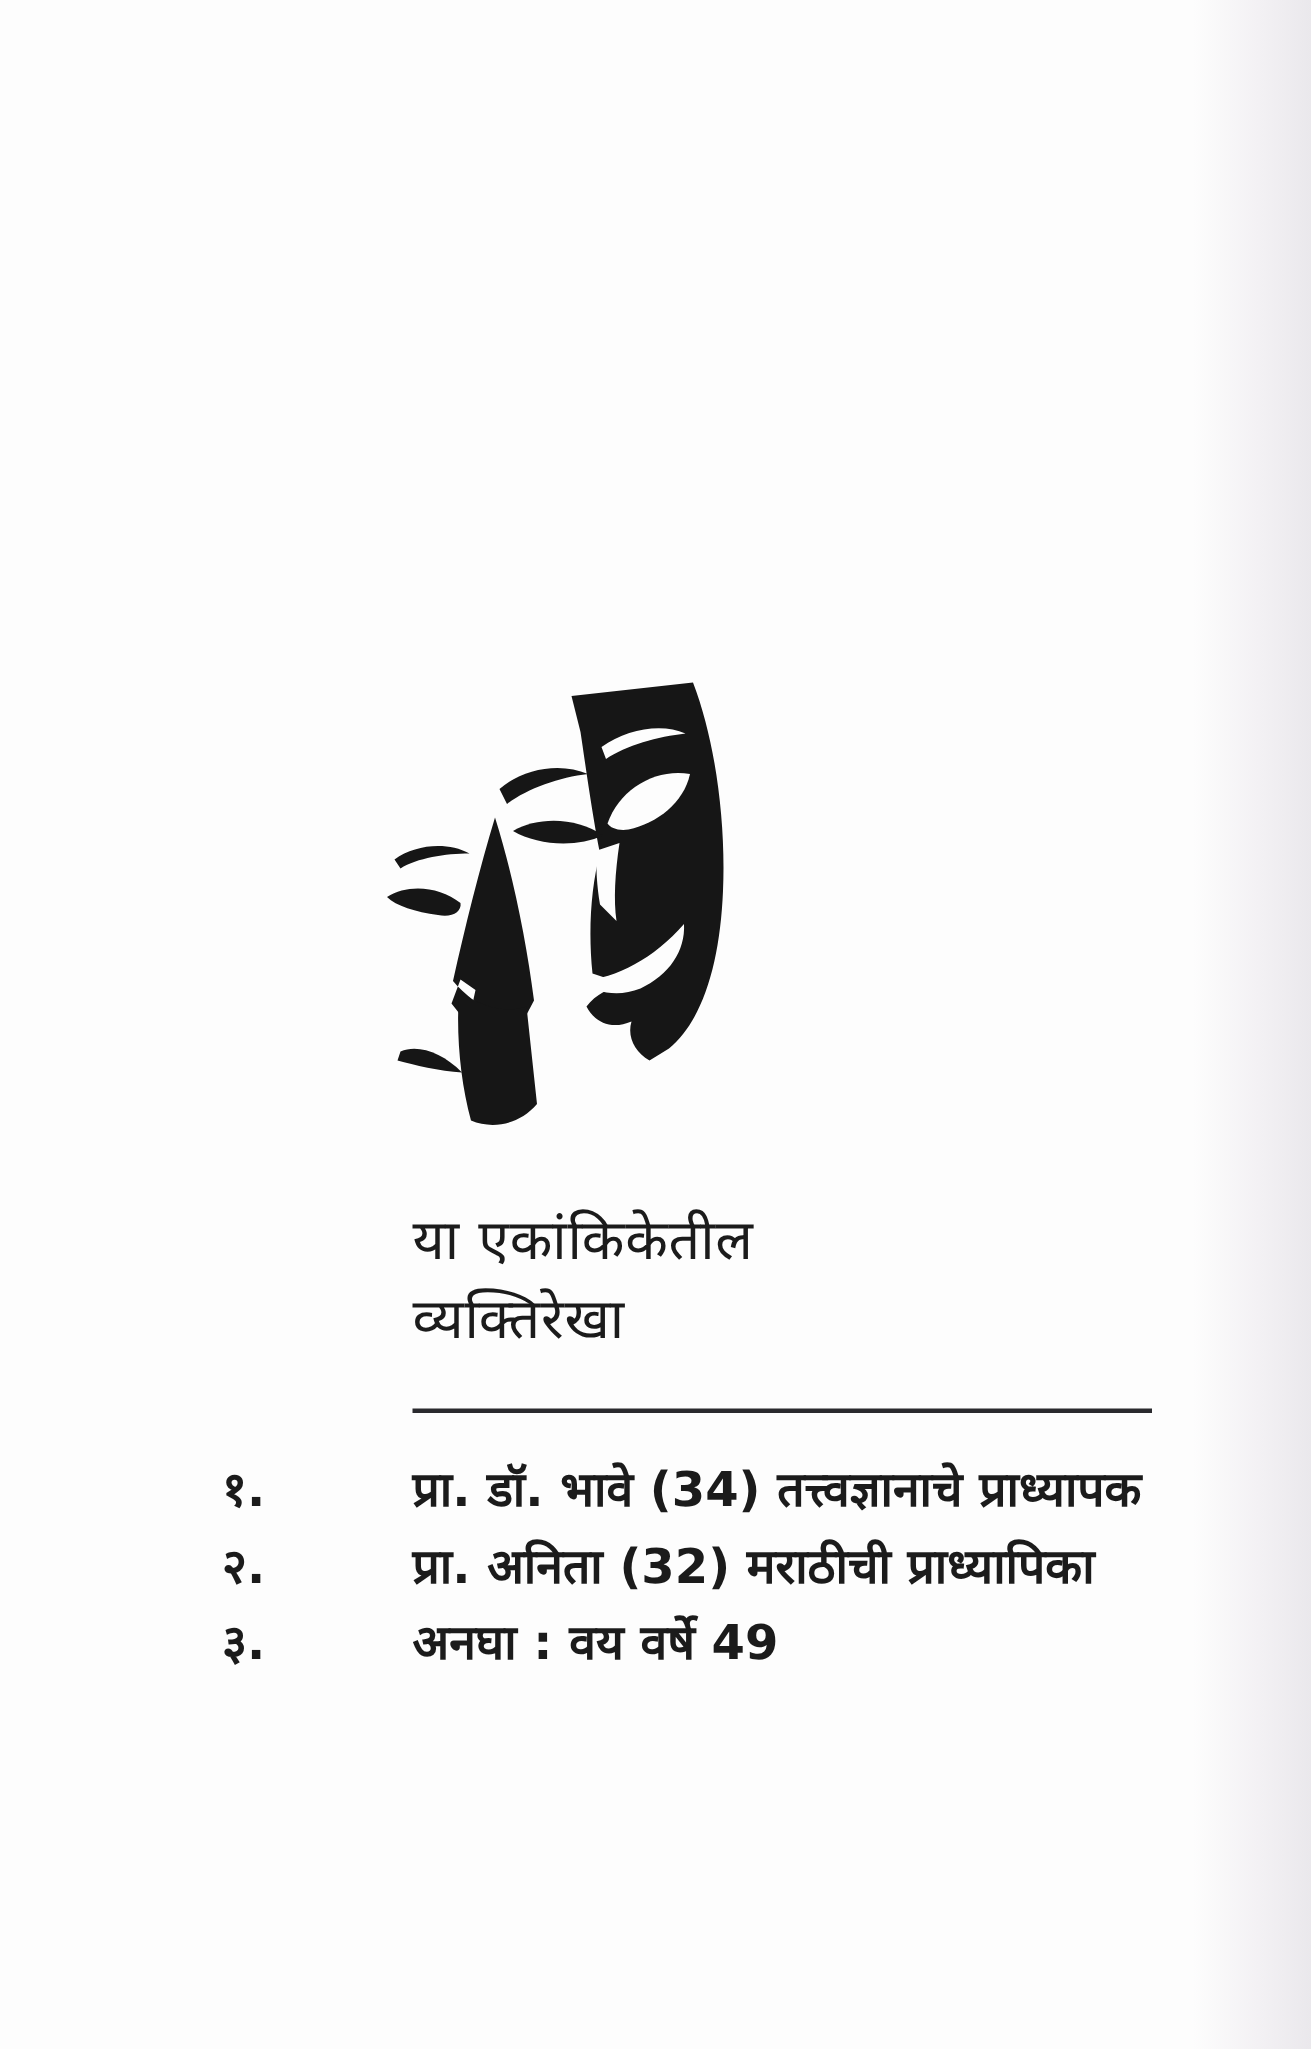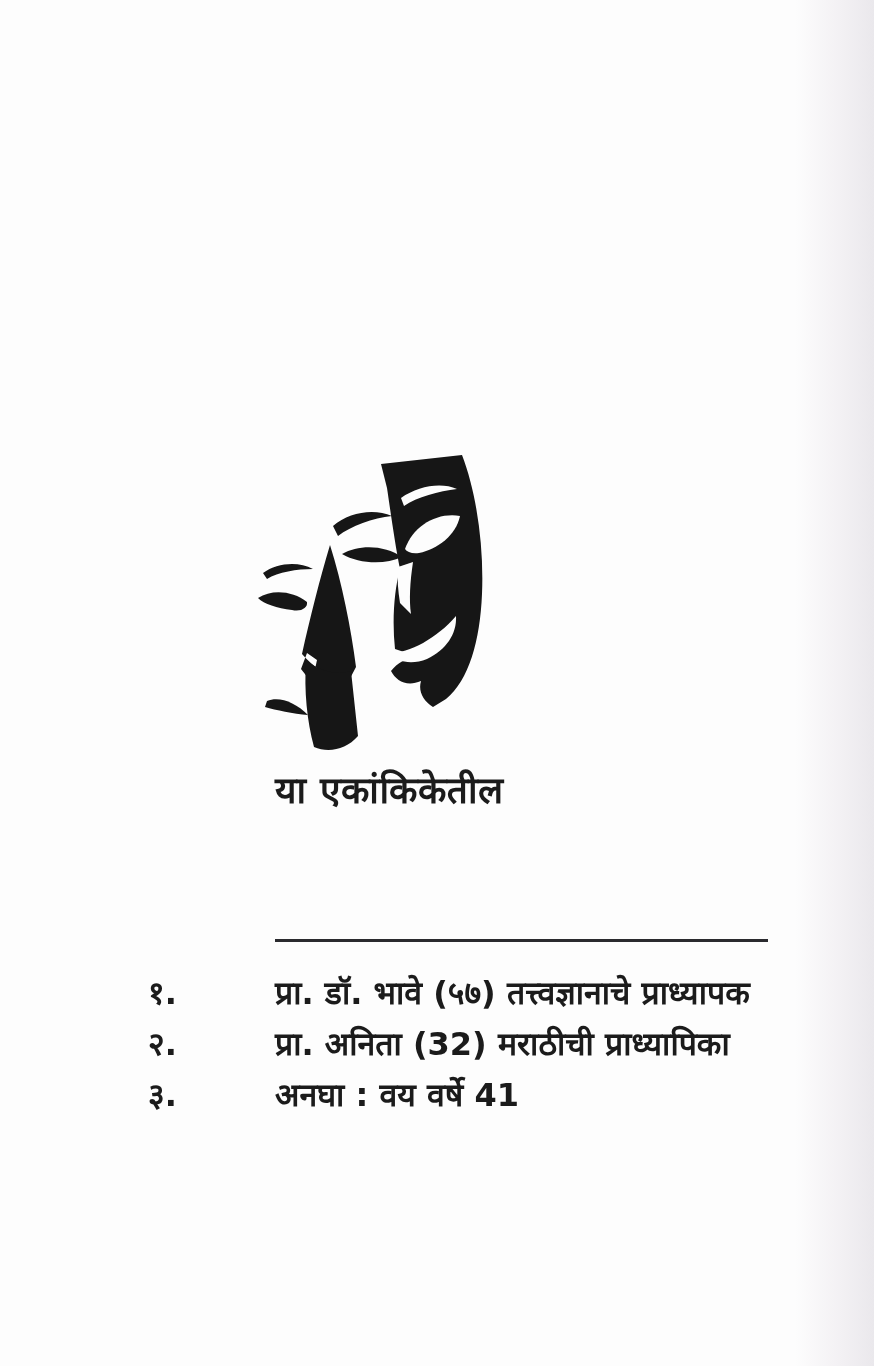--- a/index.html
+++ b/index.html
@@ -27,10 +27,10 @@
   .heading {
     position: absolute;
     left: 275px;
-    top: 764px;
+    top: 800px;
     font-size: 37px;
     line-height: 53px;
-    font-weight: 700;
+    font-weight: 400;
     letter-spacing: 0.5px;
     color: #1b1b1b;
     white-space: nowrap;

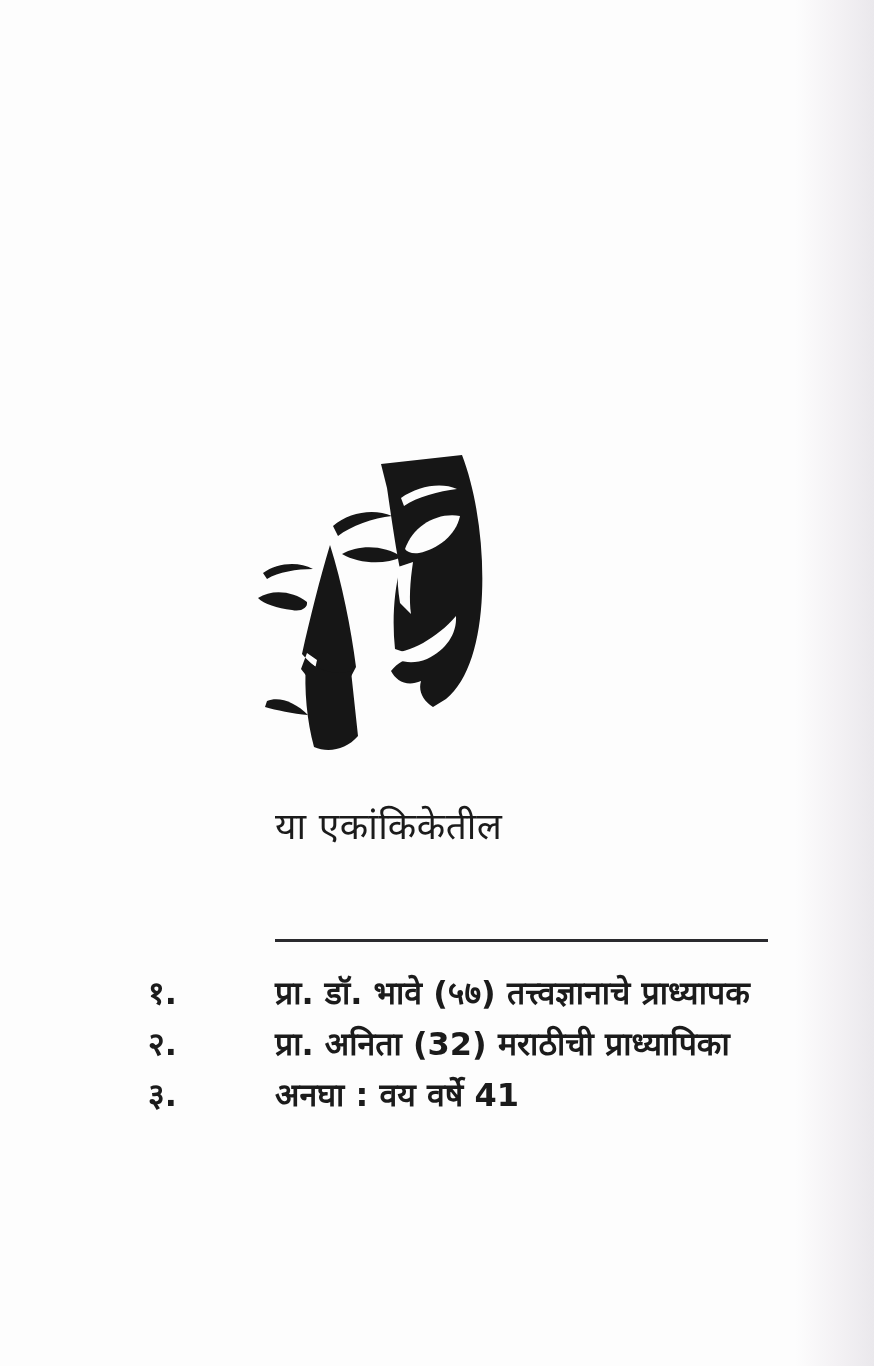--- a/index.html
+++ b/index.html
@@ -121,6 +121,7 @@
 
   <div class="heading">
     <div>या एकांकिकेतील</div>
+    <div>व्यक्तिरेखा</div>
   </div>
 
   <div class="rule"></div>

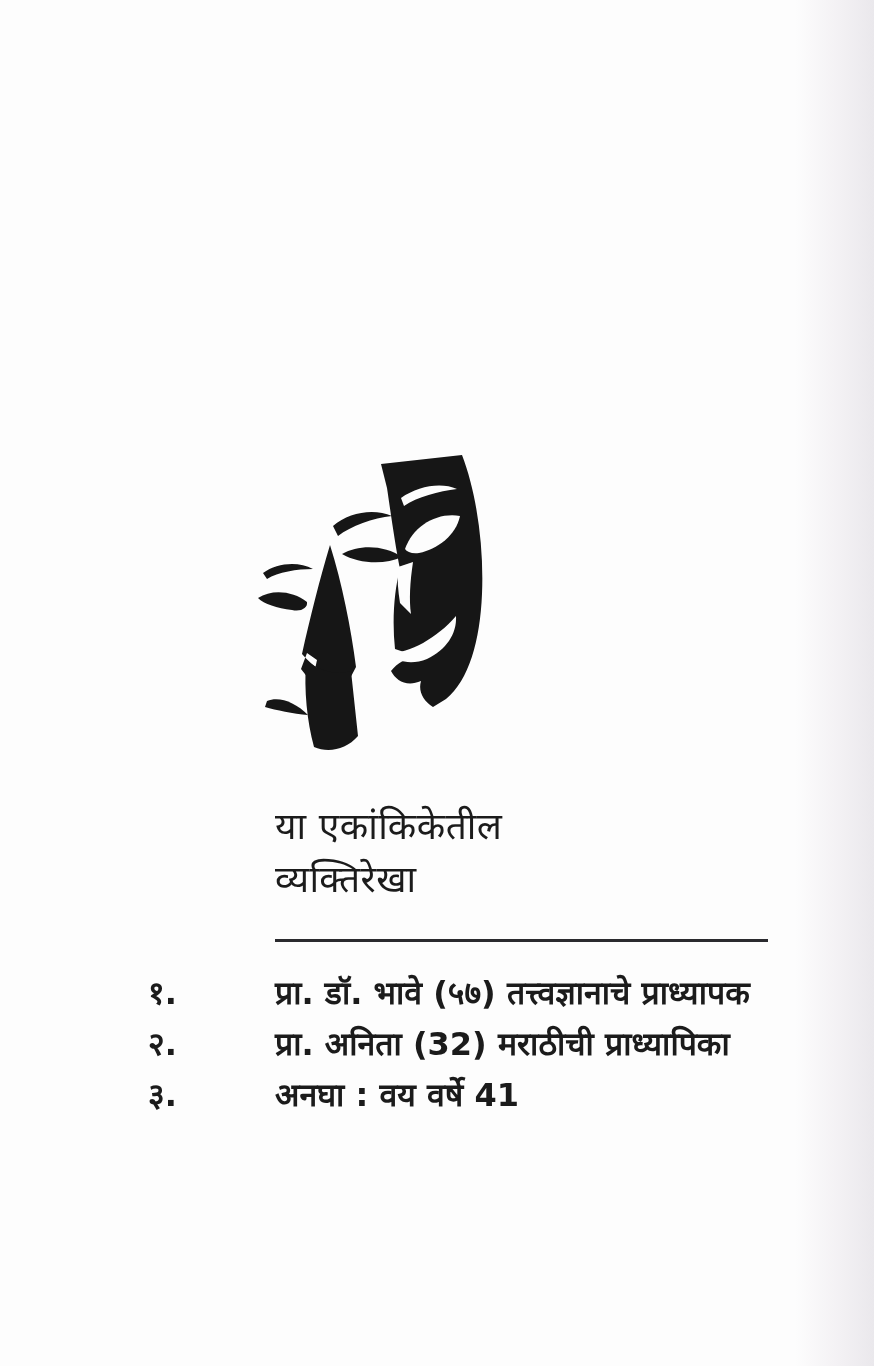--- a/index.html
+++ b/index.html
@@ -129,7 +129,7 @@
   <div class="char-list">
     <div class="char-row">
       <span class="char-num">१.</span>
-      <span class="char-desc">प्रा. डॉ. भावे (५७) तत्त्वज्ञानाचे प्राध्यापक</span>
+      <span class="char-desc">प्रा. डॉ. भावे (34) तत्त्वज्ञानाचे प्राध्यापक</span>
     </div>
     <div class="char-row">
       <span class="char-num">२.</span>

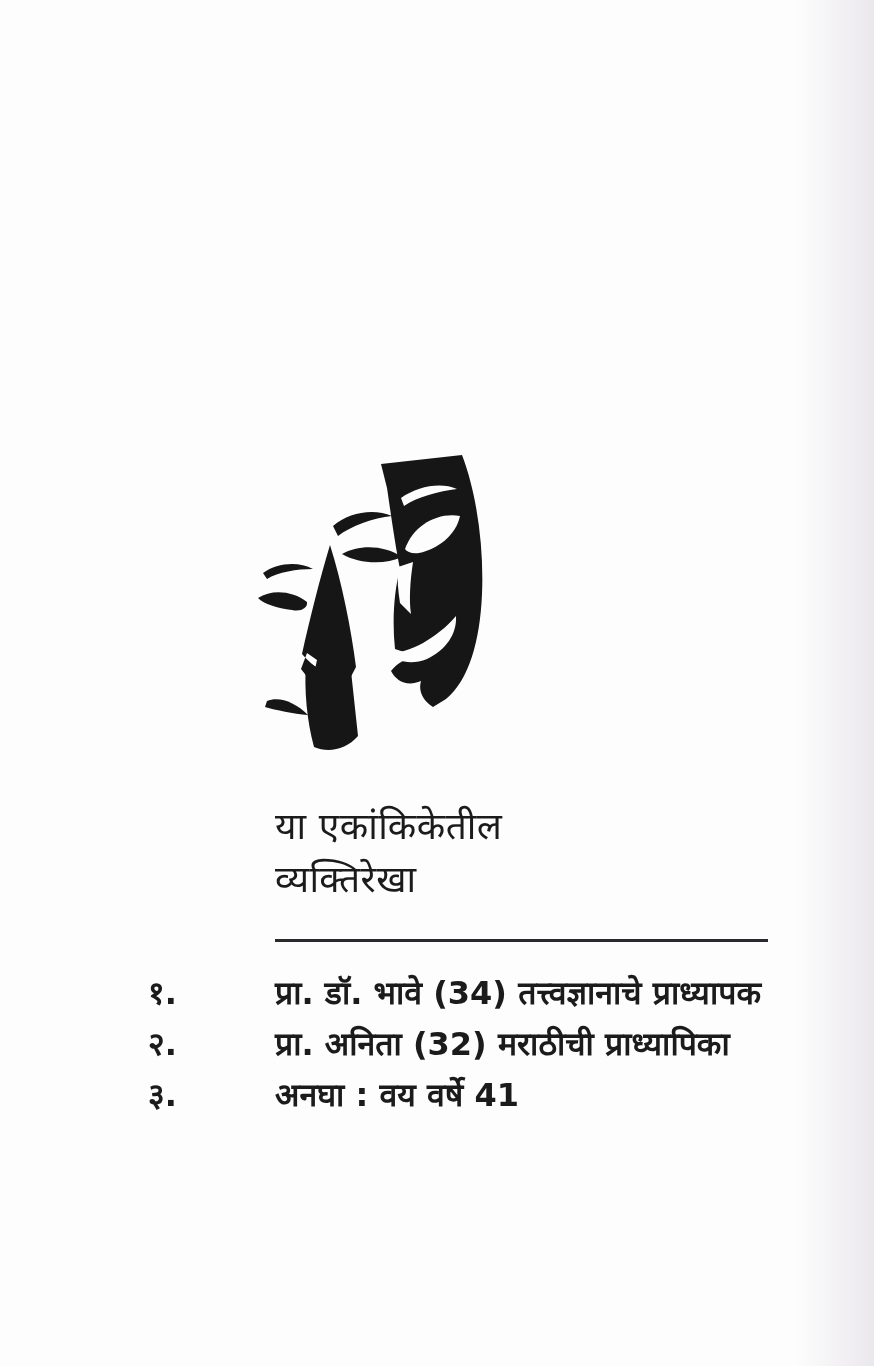--- a/index.html
+++ b/index.html
@@ -137,7 +137,7 @@
     </div>
     <div class="char-row">
       <span class="char-num">३.</span>
-      <span class="char-desc">अनघा : वय वर्षे 41</span>
+      <span class="char-desc">अनघा : वय वर्षे 49</span>
     </div>
   </div>
 

